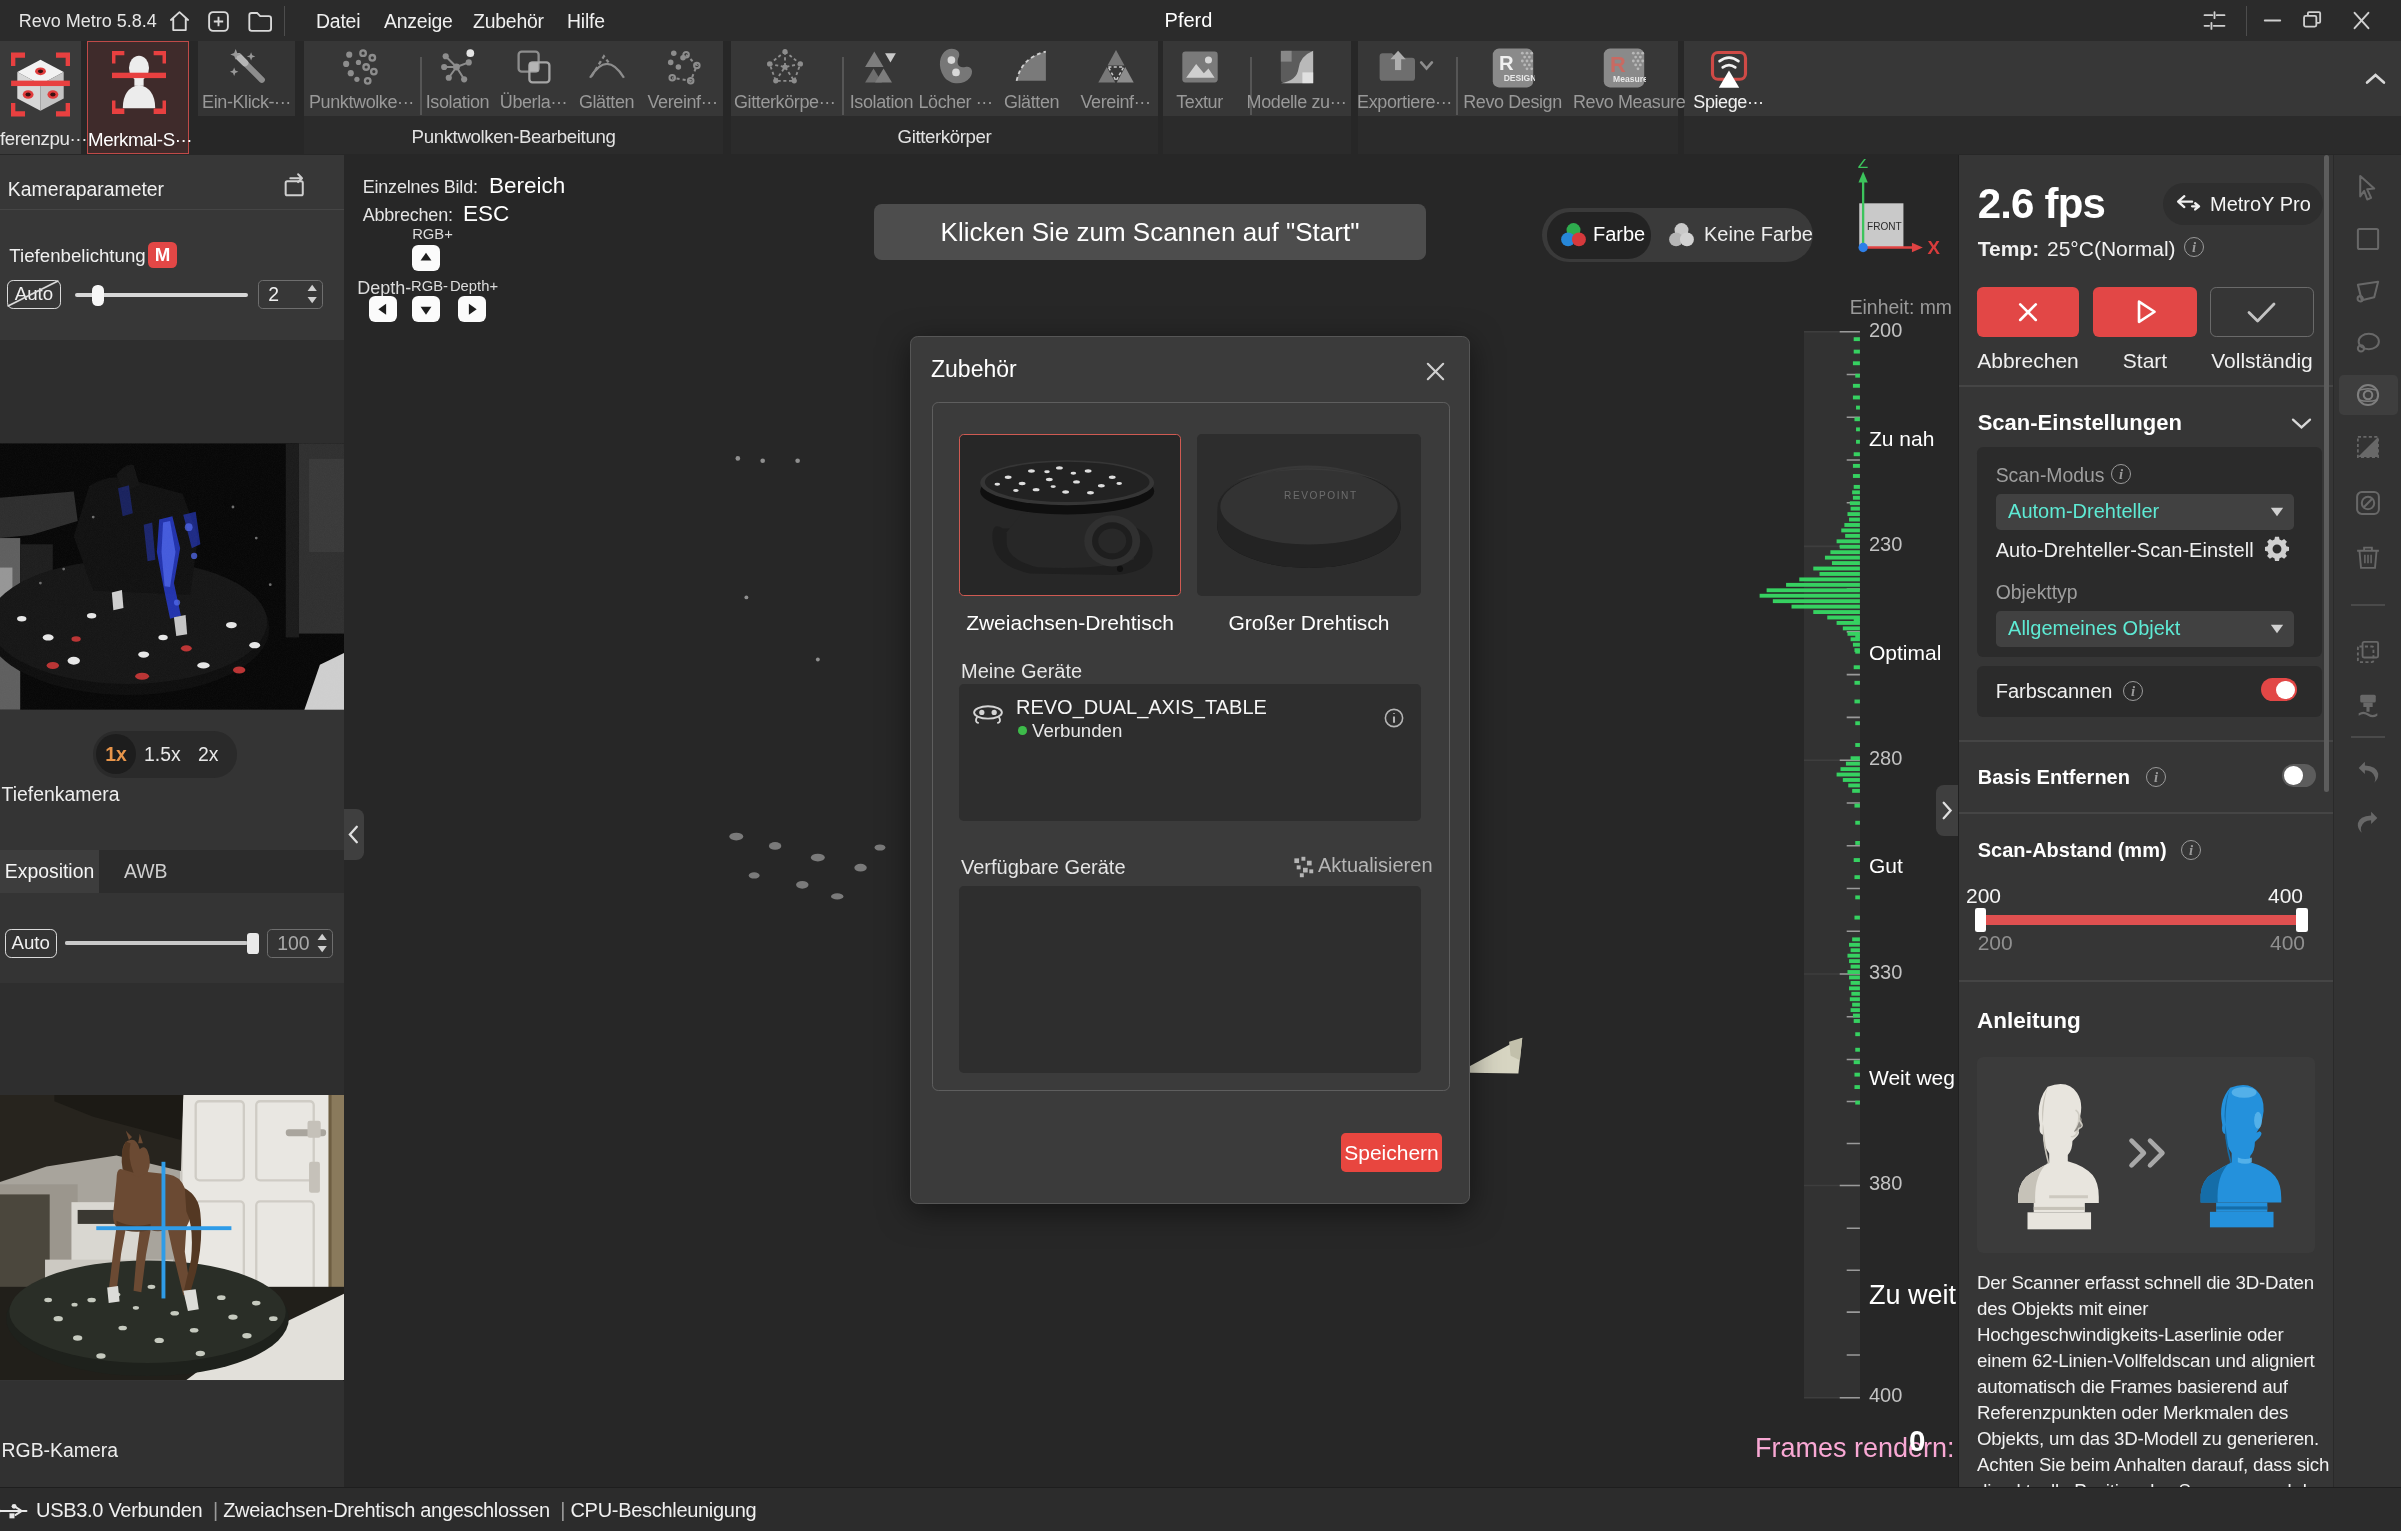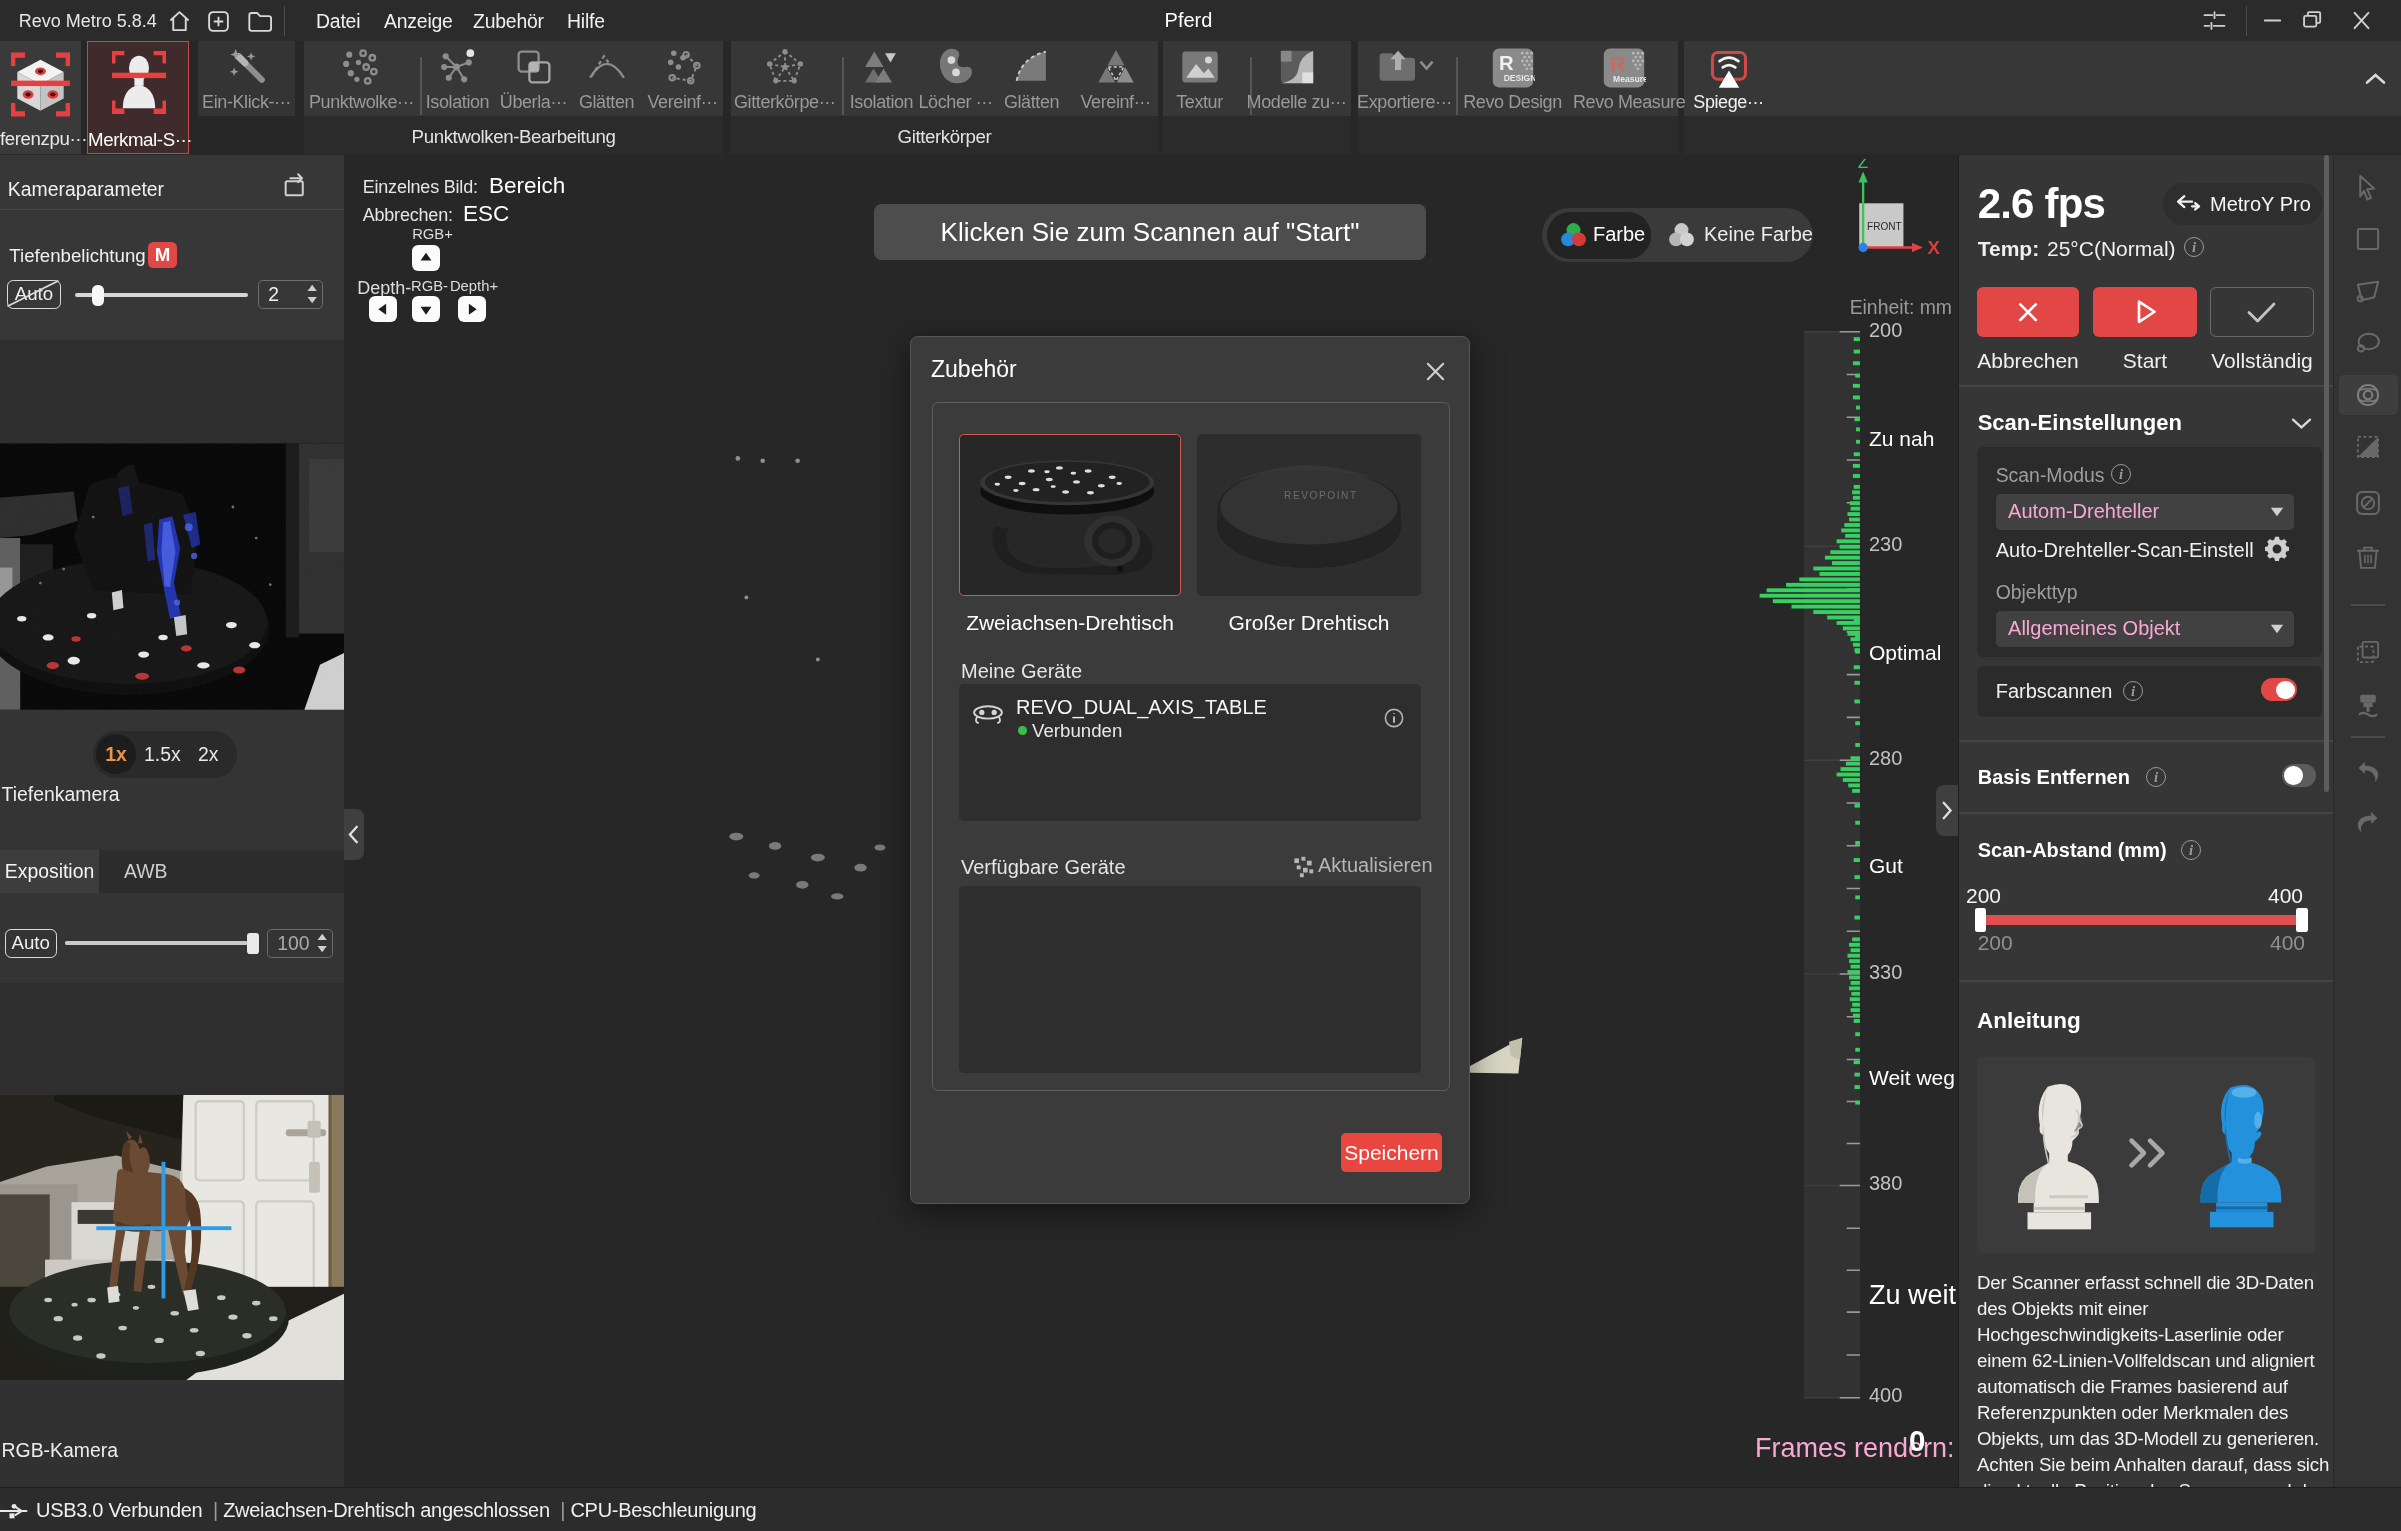--- a/index.html
+++ b/index.html
@@ -24,7 +24,7 @@
   #rightpanel { position:absolute; left:1958px; top:155px; width:375px; height:1332px; background:#363636; overflow:hidden; border-left:0.8px solid #202020; }
   #rstrip { position:absolute; left:2333px; top:155px; width:68px; height:1332px; background:#333333; border-left:0.8px solid #2a2a2a; }
   #statusbar { position:absolute; left:0; top:1487px; width:2401px; height:44px; background:#2c2c2c; border-top:0.8px solid #1e1e1e; }
-  .dd { background:#414141; border-radius:4.7px; position:absolute; color:#f9a8d4; font-size:20px; }
+  .dd { background:#414141; border-radius:4.7px; position:absolute; color:#5eead4; font-size:20px; }
   .ibox { background:#2b2b2b; border-radius:6.2px; position:absolute; }
   .info { display:inline-block; width:20px; height:20px; border:1.6px solid #9a9a9a; border-radius:50%; color:#9a9a9a;
      font-size:14.8px; text-align:center; line-height:18.7px; font-style:italic; font-weight:700; font-family:"Liberation Serif",serif; }

